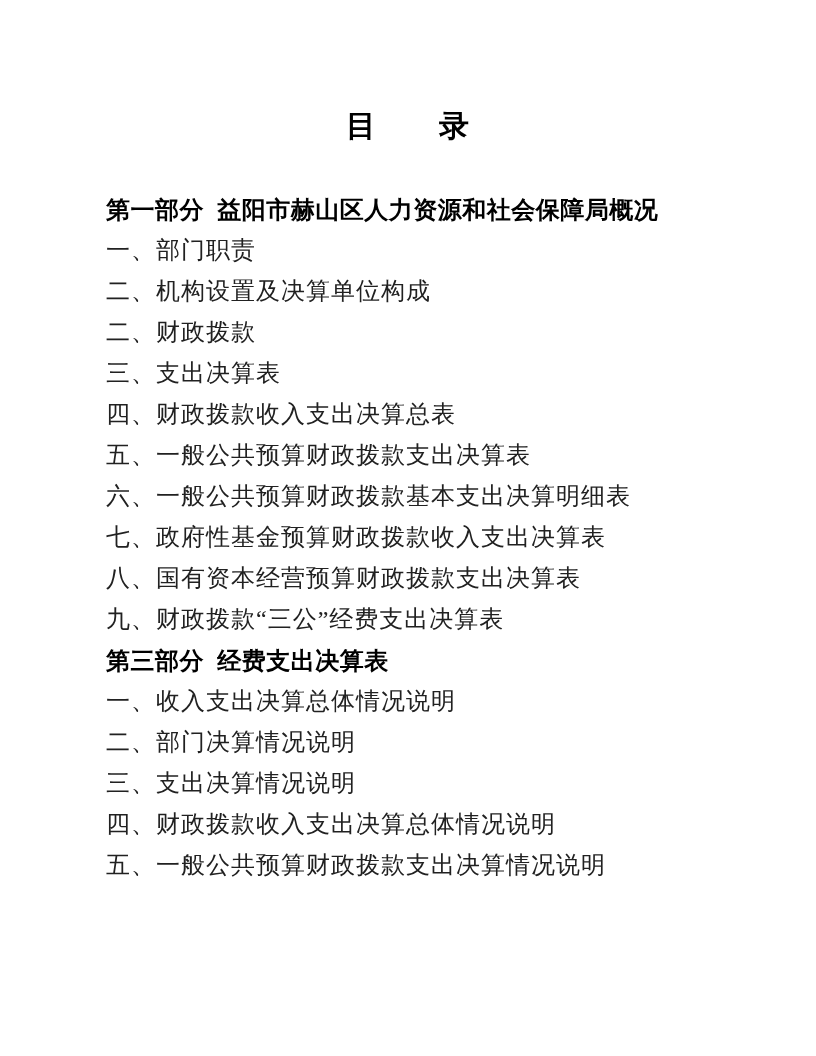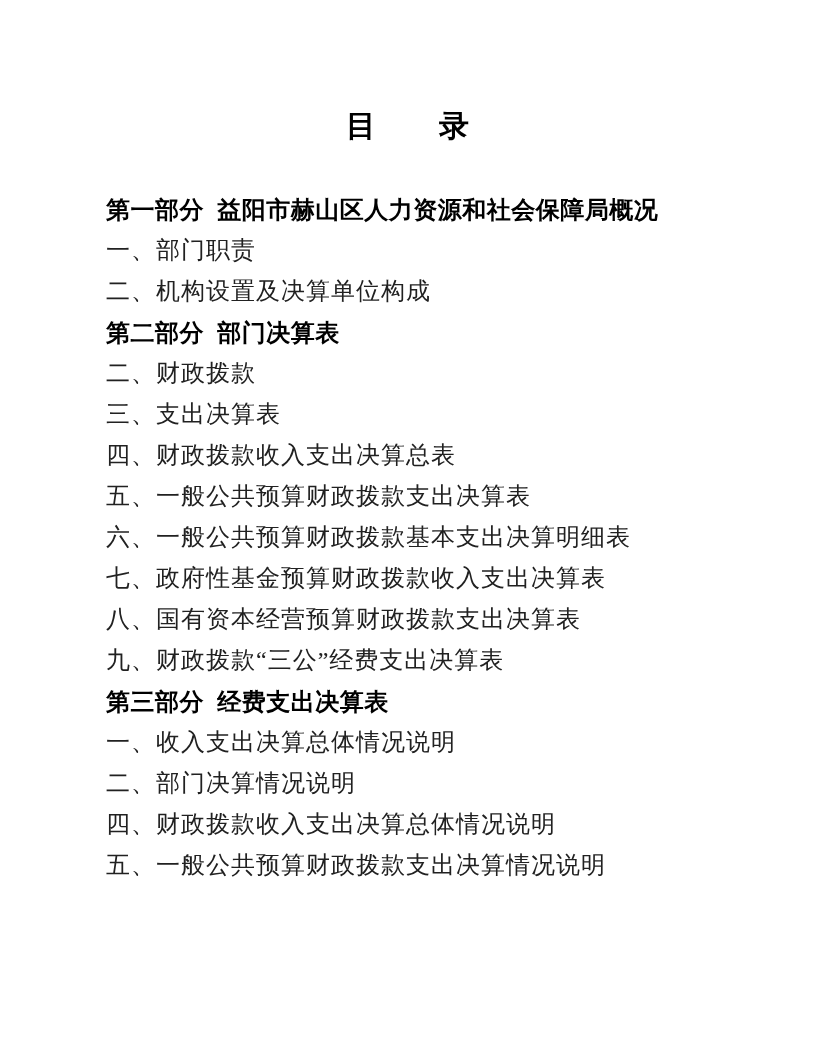--- a/index.html
+++ b/index.html
@@ -66,7 +66,6 @@
     <div class="toc-line">一、部门职责</div>
     <div class="toc-line">二、机构设置及决算单位构成</div>
 
-    <div class="toc-line heading">第二部分 部门决算表</div>
     <div class="toc-line">二、财政拨款</div>
     <div class="toc-line">三、支出决算表</div>
     <div class="toc-line">四、财政拨款收入支出决算总表</div>

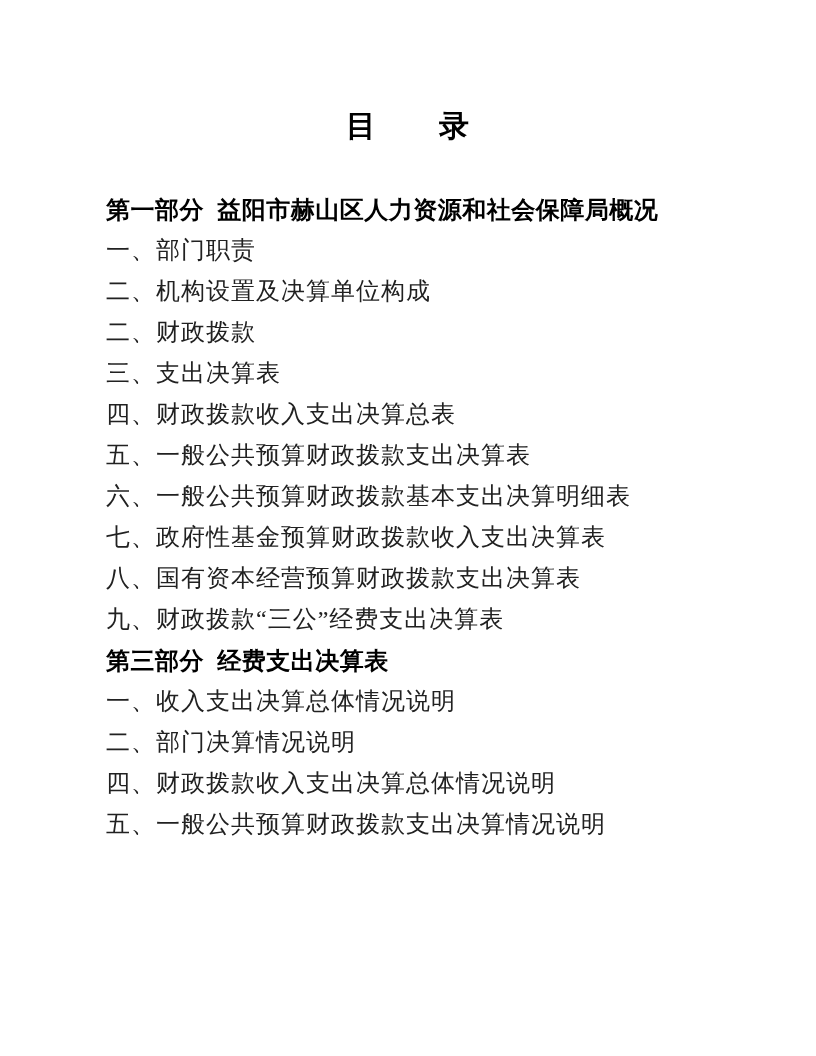--- a/index.html
+++ b/index.html
@@ -78,6 +78,7 @@
     <div class="toc-line heading">第三部分 经费支出决算表</div>
     <div class="toc-line">一、收入支出决算总体情况说明</div>
     <div class="toc-line">二、部门决算情况说明</div>
+    <div class="toc-line">三、支出决算情况说明</div>
     <div class="toc-line">四、财政拨款收入支出决算总体情况说明</div>
     <div class="toc-line">五、一般公共预算财政拨款支出决算情况说明</div>
 

